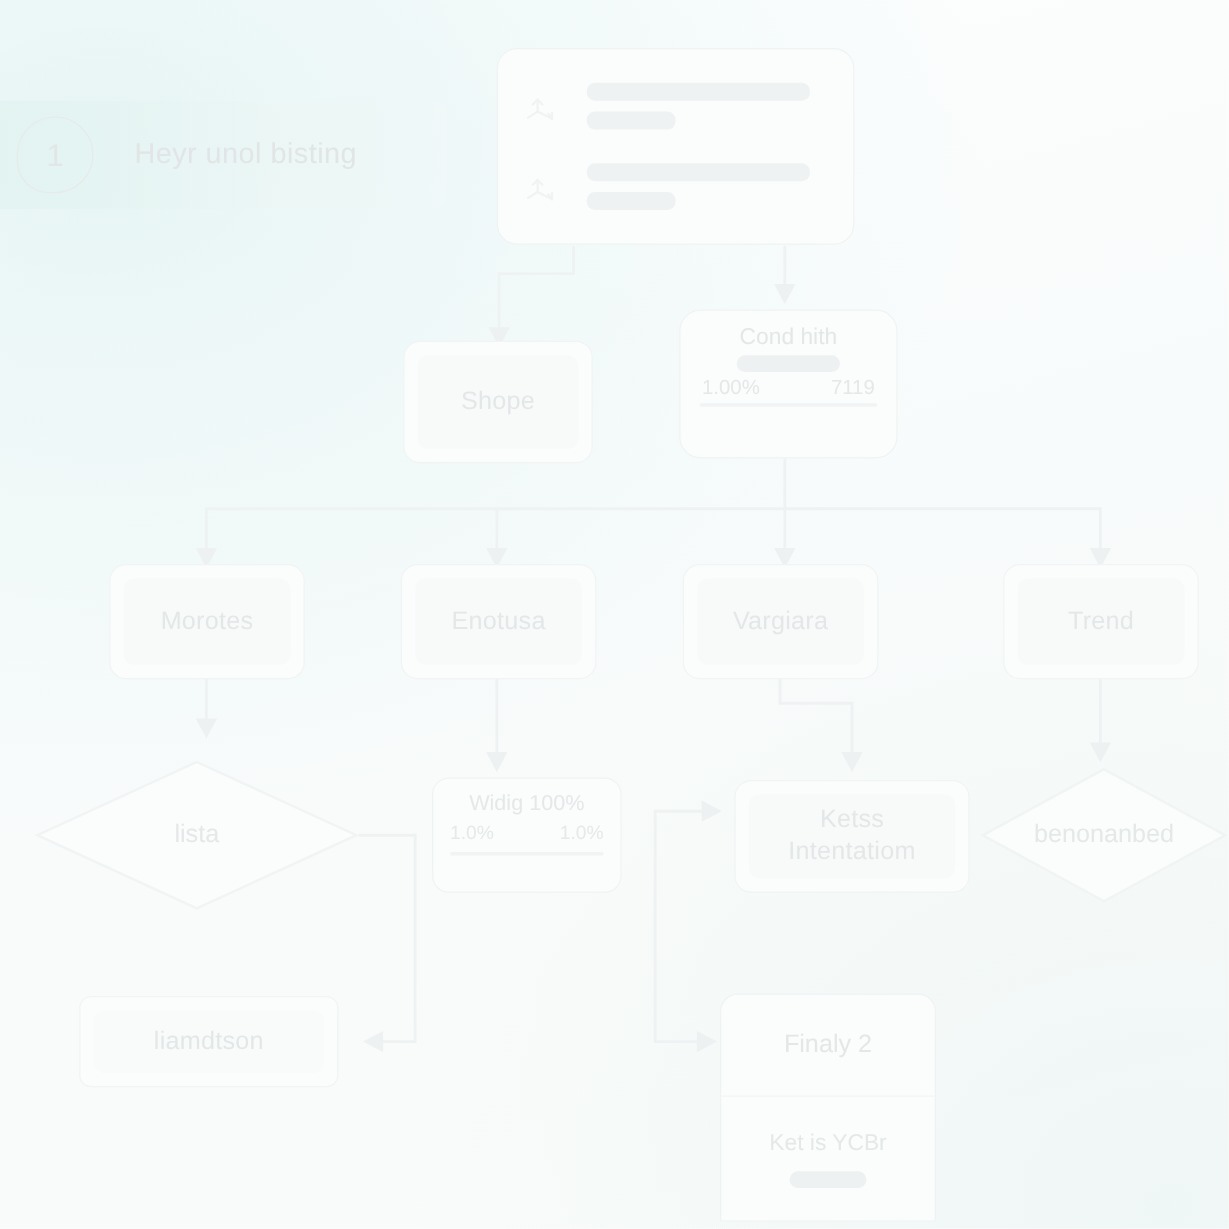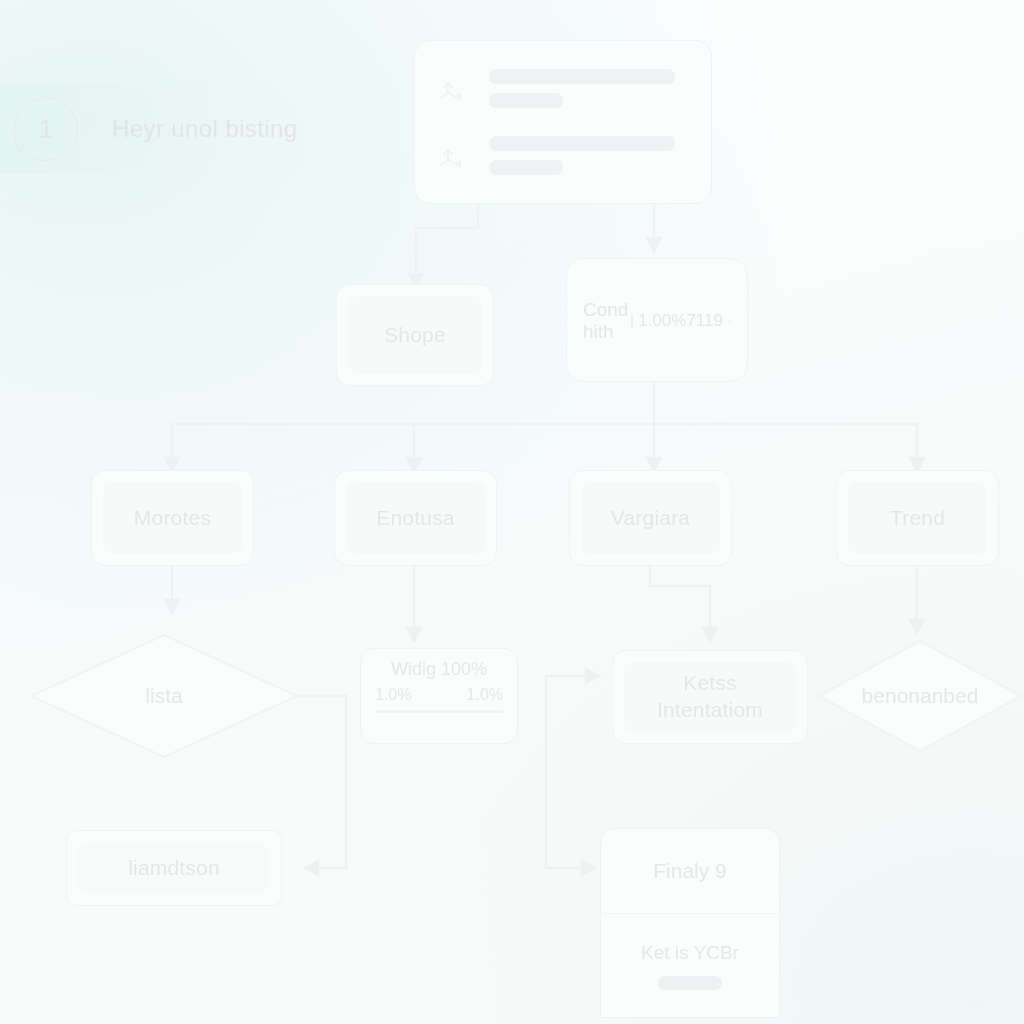--- a/index.html
+++ b/index.html
@@ -117,7 +117,7 @@
     border-radius: 18px;
     box-sizing: border-box;
     padding: 12px 16px 10px;
-    display: flex; flex-direction: row; align-items: center;
+    display: flex; flex-direction: column; align-items: center;
     gap: 3px;
   }
   .card-metric .title { color: #e3e7e7; font-size: 19px; }

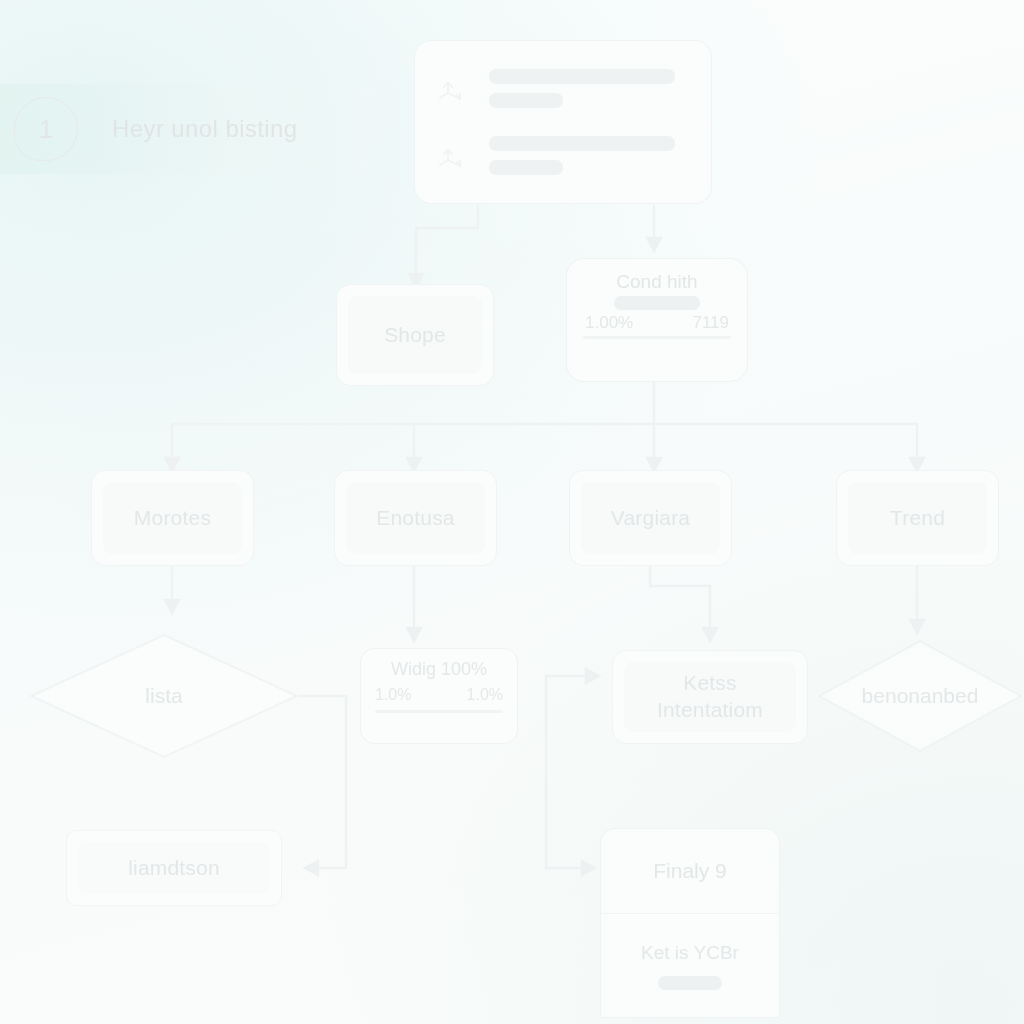--- a/index.html
+++ b/index.html
@@ -340,7 +340,7 @@
   </div>
 
   <div class="panel">
-    <div class="phead">Finaly 9</div>
+    <div class="phead">Finaly 2</div>
     <div class="pbody">
       <span>Ket is YCBr</span>
       <span class="skel"></span>

